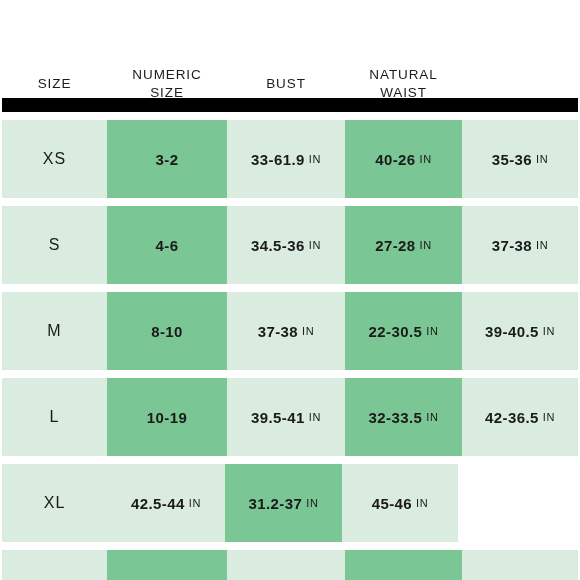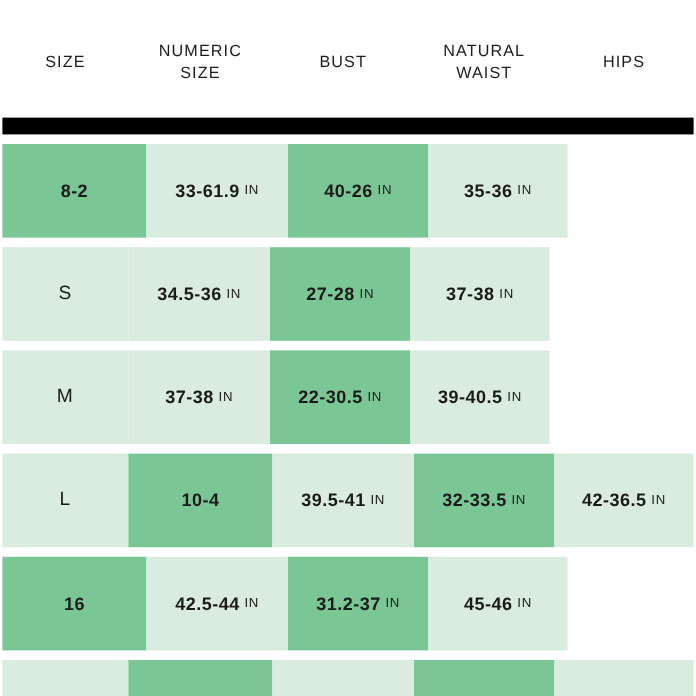--- a/index.html
+++ b/index.html
@@ -25,7 +25,7 @@
   .header-row {
     position: absolute;
     left: 2px;
-    top: 24px;
+    top: 56px;
     width: 576px;
     height: 56px;
     display: flex;

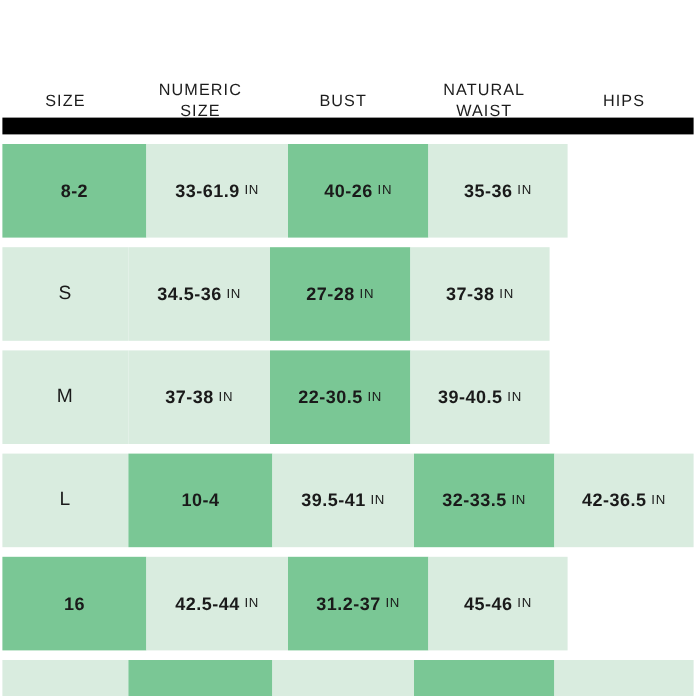--- a/index.html
+++ b/index.html
@@ -113,7 +113,6 @@
     <div class="header-cell c3">BUST</div>
     <div class="header-cell c4">NATURAL
 WAIST</div>
-    <div class="header-cell c5">HIPS</div>
   </div>
 
   <div class="divider-bar"></div>

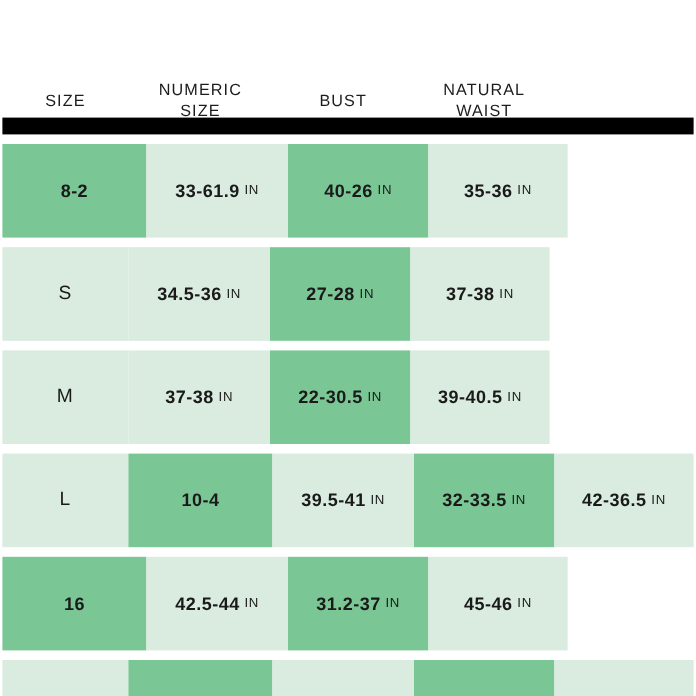--- a/index.html
+++ b/index.html
@@ -119,6 +119,9 @@
 
   <div class="rows-wrap">
       <div class="data-row">
+        <div class="cell c1 shade-light size-label">
+          <span>XS</span>
+        </div>
         <div class="cell c2 shade-dark">
           <span>8-2</span>
         </div>

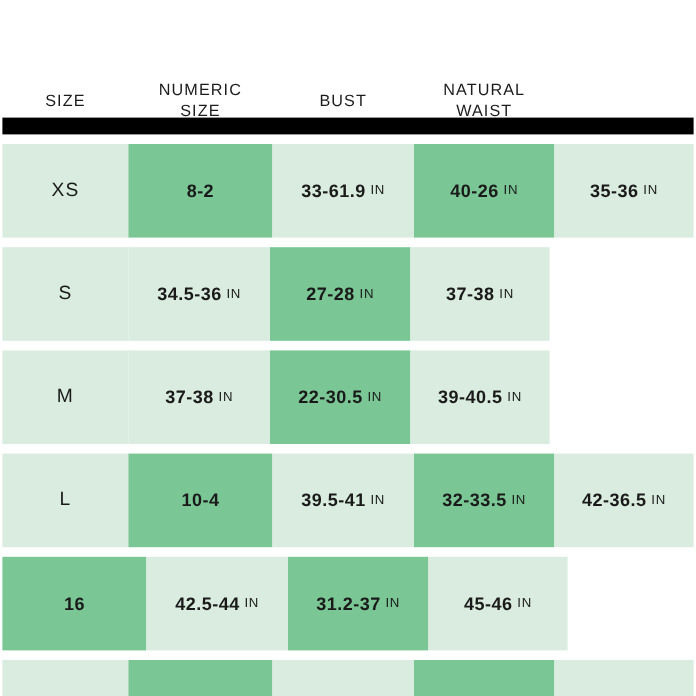--- a/index.html
+++ b/index.html
@@ -123,7 +123,7 @@
           <span>XS</span>
         </div>
         <div class="cell c2 shade-dark">
-          <span>8-2</span>
+          <span>3-2</span>
         </div>
         <div class="cell c3 shade-light">
           <span>33-61.9</span>

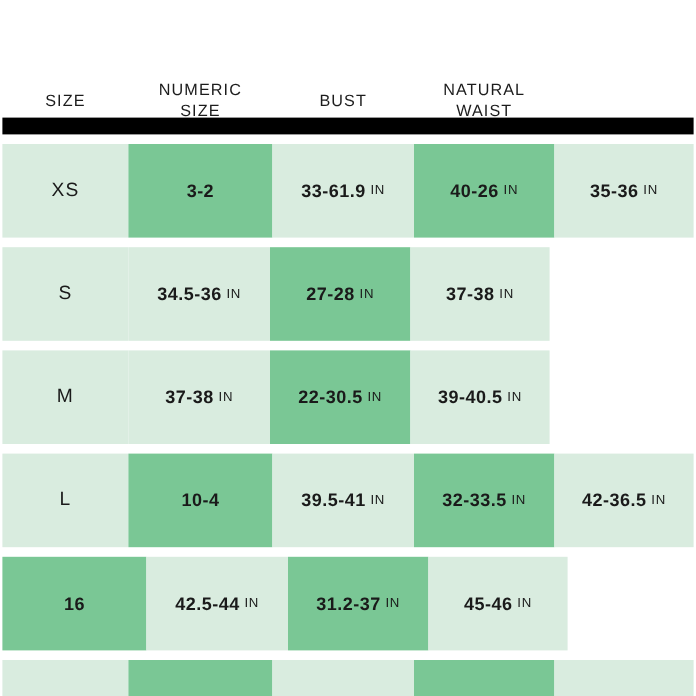--- a/index.html
+++ b/index.html
@@ -142,6 +142,9 @@
         <div class="cell c1 shade-light size-label">
           <span>S</span>
         </div>
+        <div class="cell c2 shade-dark">
+          <span>4-6</span>
+        </div>
         <div class="cell c3 shade-light">
           <span>34.5-36</span>
           <span class="unit">IN</span>

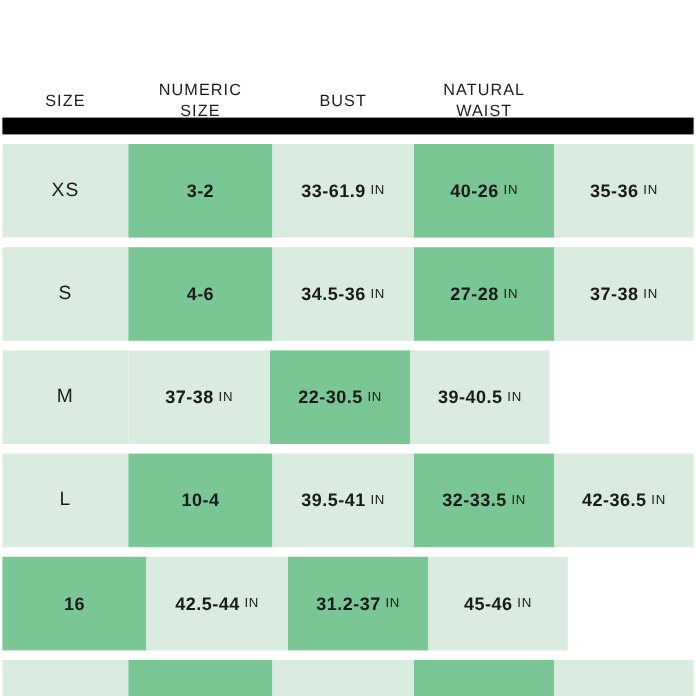--- a/index.html
+++ b/index.html
@@ -162,6 +162,9 @@
         <div class="cell c1 shade-light size-label">
           <span>M</span>
         </div>
+        <div class="cell c2 shade-dark">
+          <span>8-10</span>
+        </div>
         <div class="cell c3 shade-light">
           <span>37-38</span>
           <span class="unit">IN</span>

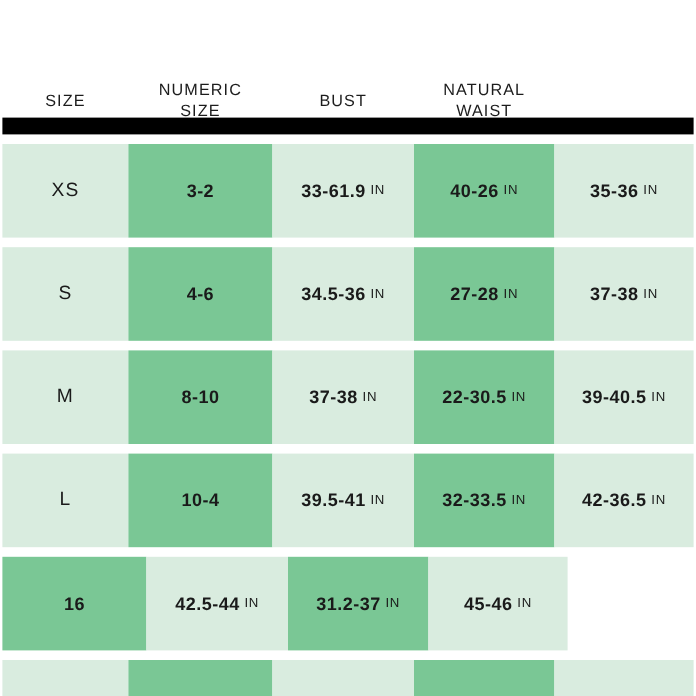--- a/index.html
+++ b/index.html
@@ -183,7 +183,7 @@
           <span>L</span>
         </div>
         <div class="cell c2 shade-dark">
-          <span>10-4</span>
+          <span>10-19</span>
         </div>
         <div class="cell c3 shade-light">
           <span>39.5-41</span>

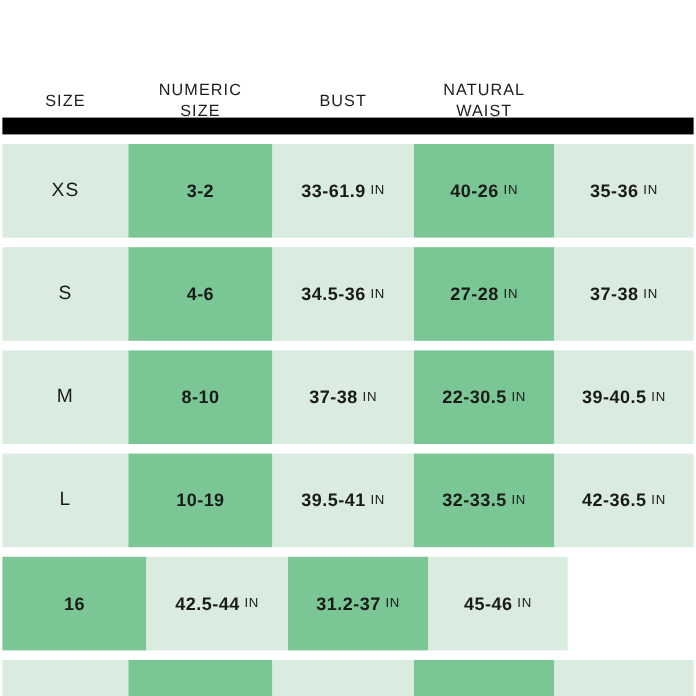--- a/index.html
+++ b/index.html
@@ -199,6 +199,9 @@
         </div>
       </div>
       <div class="data-row">
+        <div class="cell c1 shade-light size-label">
+          <span>XL</span>
+        </div>
         <div class="cell c2 shade-dark">
           <span>16</span>
         </div>

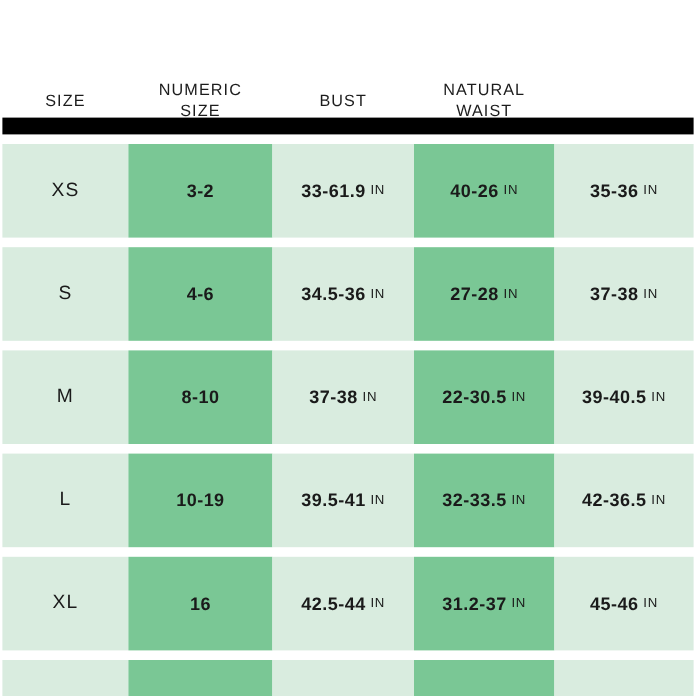--- a/index.html
+++ b/index.html
@@ -202,9 +202,6 @@
         <div class="cell c1 shade-light size-label">
           <span>XL</span>
         </div>
-        <div class="cell c2 shade-dark">
-          <span>16</span>
-        </div>
         <div class="cell c3 shade-light">
           <span>42.5-44</span>
           <span class="unit">IN</span>

